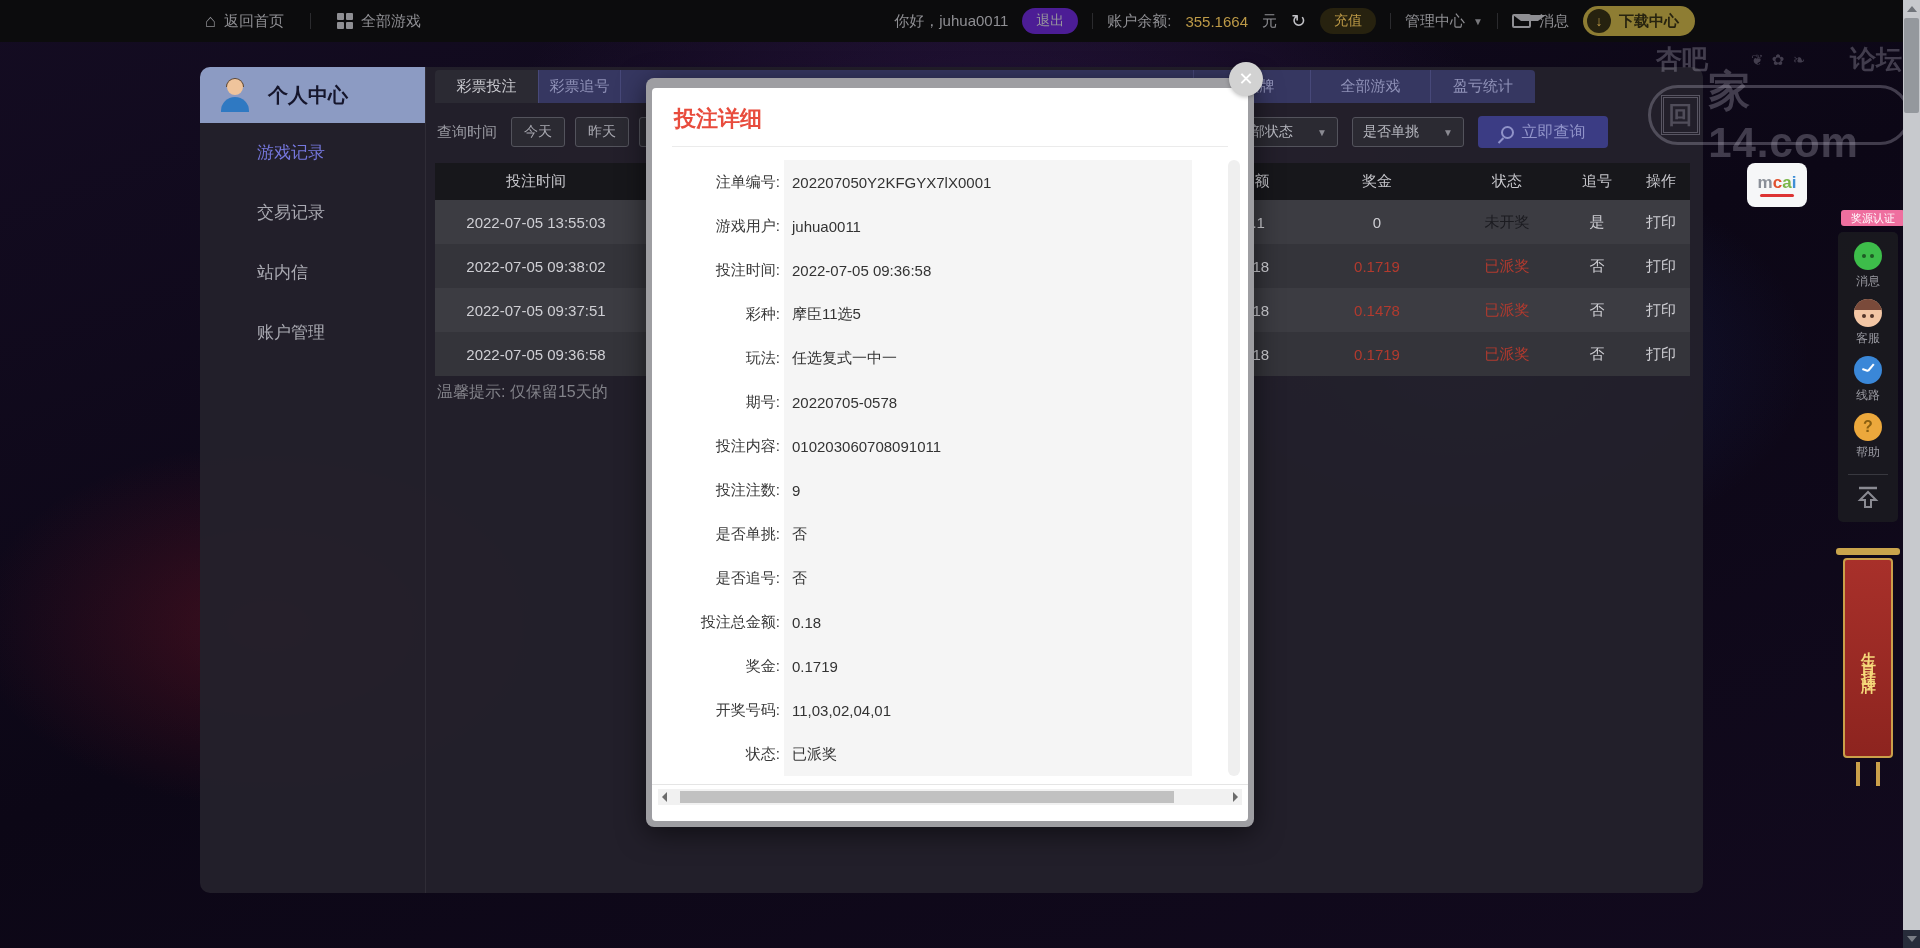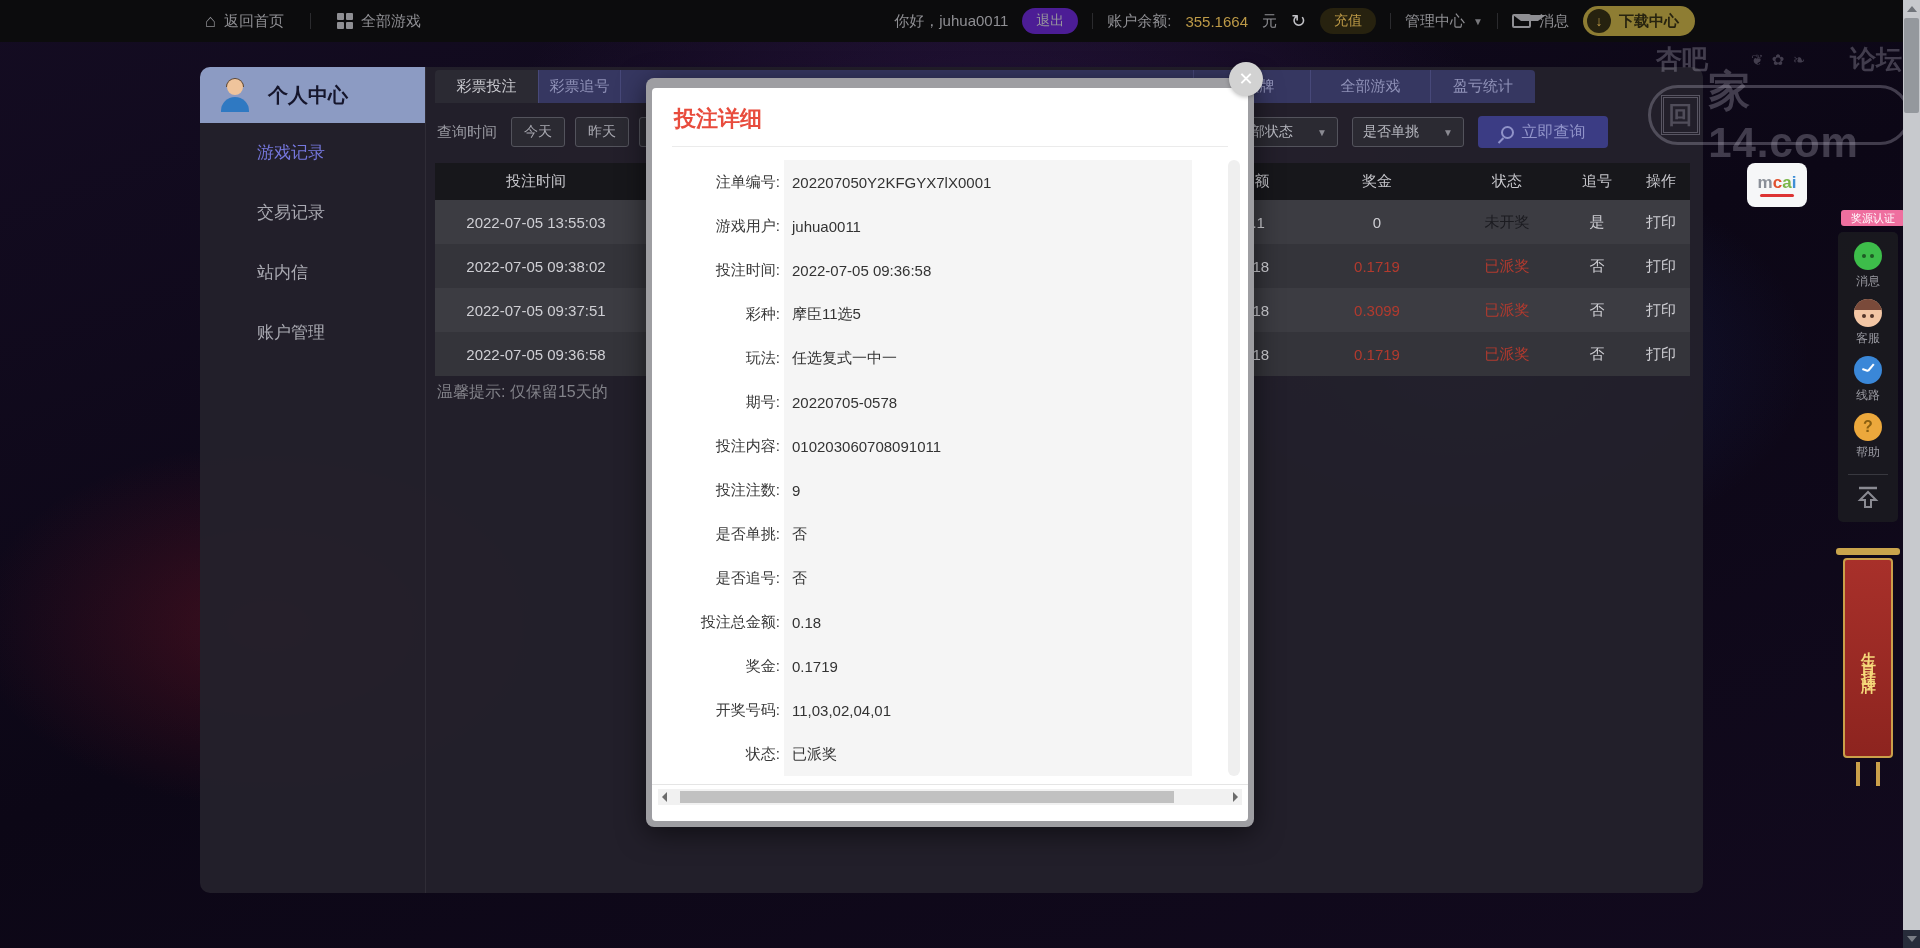--- a/index.html
+++ b/index.html
@@ -299,7 +299,7 @@
         <div>2022-07-05 09:37:51</div>
           <div></div>
         <div>0.18</div>
-        <div class="red">0.3099</div>
+        <div class="red">0.1478</div>
         <div class="red">已派奖</div>
         <div>否</div>
         <div class="print">打印</div>

